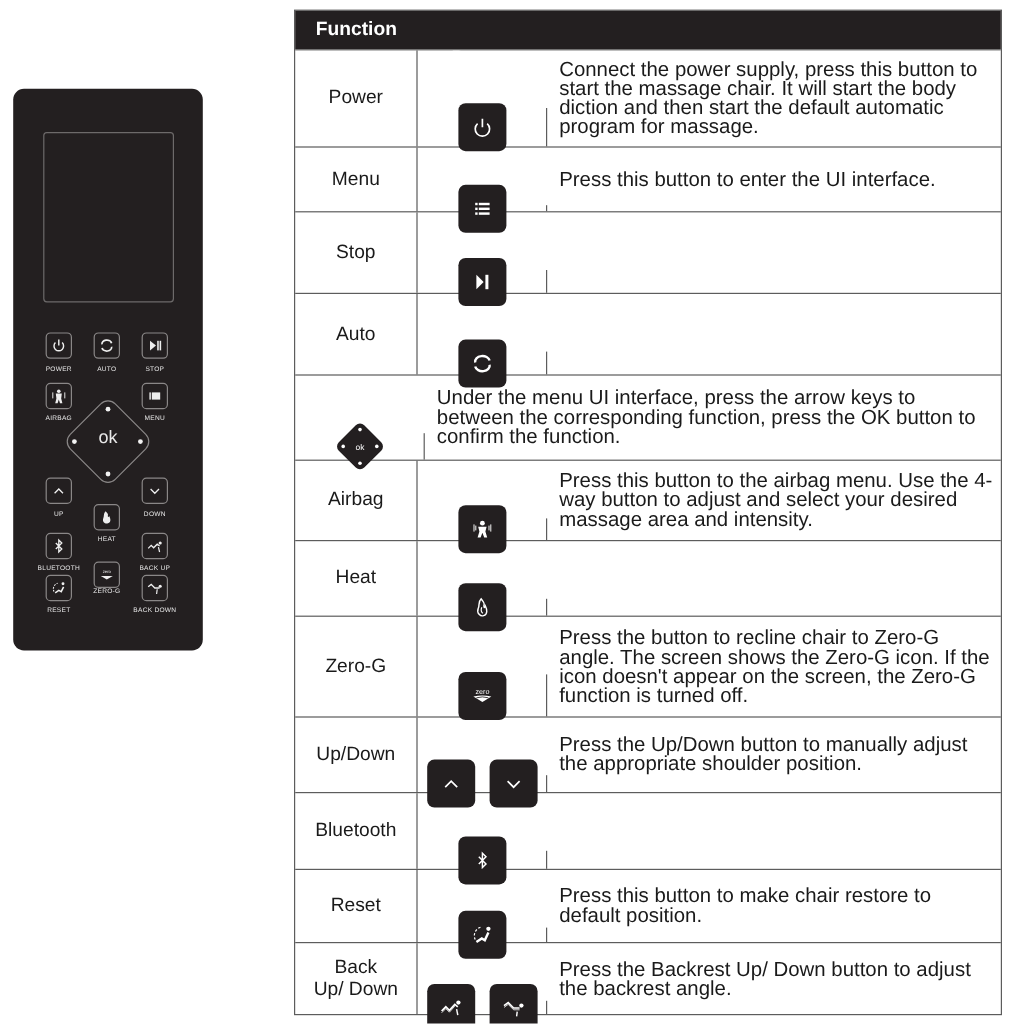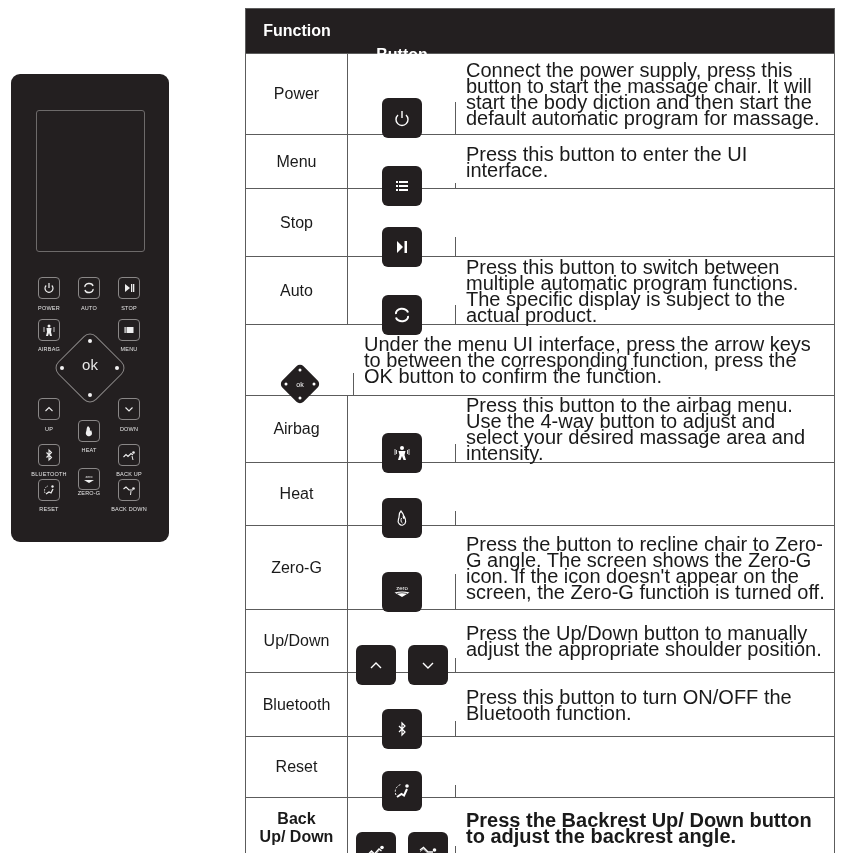--- a/index.html
+++ b/index.html
@@ -18,7 +18,7 @@
 
   
   .table { position:absolute; left:245px; top:8px; width:590px; border:1.5px solid #5c5c5c; box-sizing:border-box; }
-  .thead { display:flex; height:44px; background:#231f20; color:#ffffff; font-weight:bold; font-size:16px; align-items:center; }
+  .thead { display:flex; height:32px; background:#231f20; color:#ffffff; font-weight:bold; font-size:16px; align-items:center; }
   .c1 { width:102px; } .c2 { width:108px;margin-top:48px; } .c3 { flex:1; }
   .thead div { text-align:center; }
   .row { display:flex; border-top:1.5px solid #5c5c5c; box-sizing:border-box; }

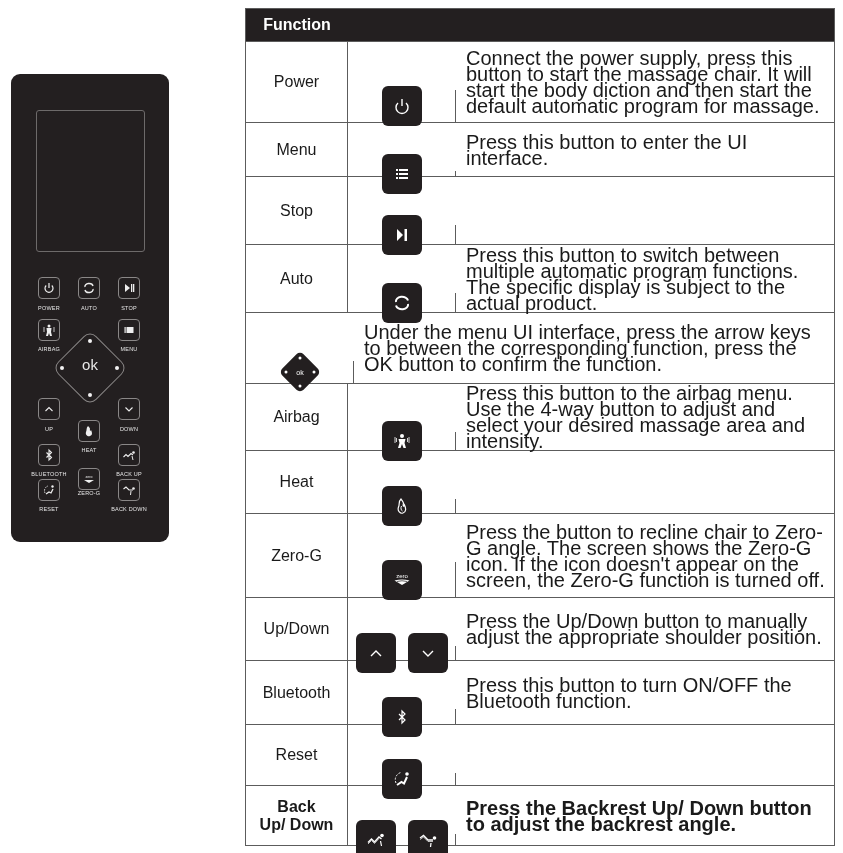--- a/index.html
+++ b/index.html
@@ -24,7 +24,7 @@
   .row { display:flex; border-top:1.5px solid #5c5c5c; box-sizing:border-box; }
   .row .c1, .row .c2 { border-right:1.5px solid #5c5c5c; display:flex; align-items:center; justify-content:center; box-sizing:border-box; }
   .row .c1 { font-size:16px; text-align:center; line-height:18px; white-space:pre-line; }
-  .row .c3 { padding:0 4px 0 10px; font-size:20px; line-height:16px; display:flex; align-items:center; }
+  .row .c3 { padding:0 4px 0 10px; font-size:17px; line-height:16px; display:flex; align-items:center; }
   .tbtn { width:40px; height:40px; background:#231f20; border-radius:6px; display:flex; align-items:center; justify-content:center; }
   .tbtn svg { width:22px; height:22px; }
   .pair { display:flex; gap:12px; }

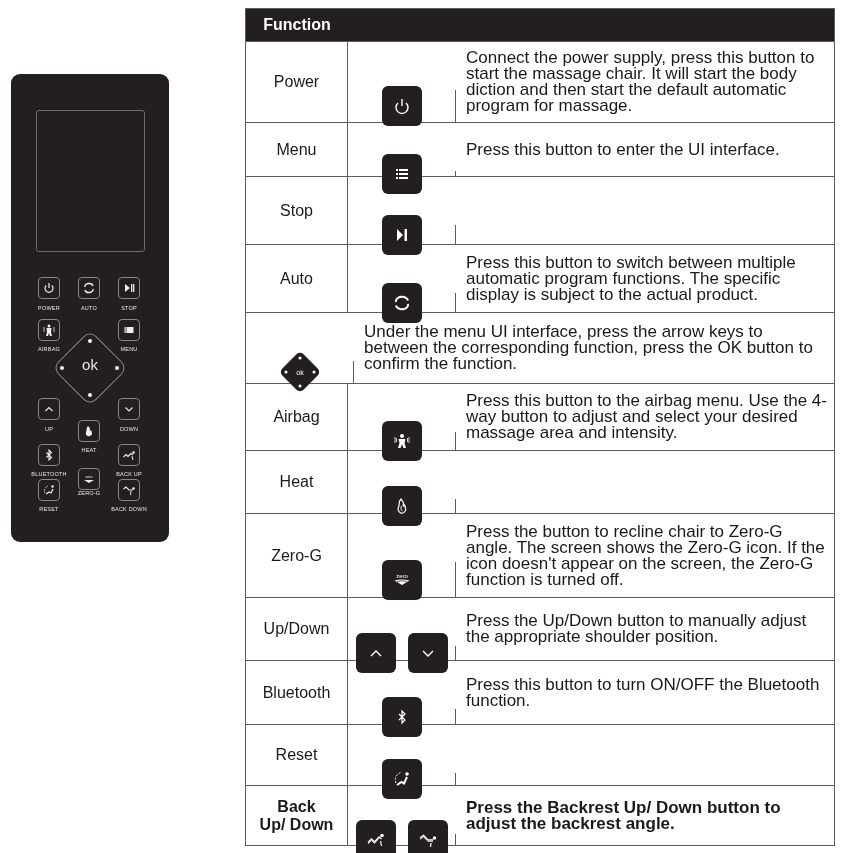--- a/index.html
+++ b/index.html
@@ -211,7 +211,6 @@
           </svg>
     </div>
       </div>
-    <div class="c3">Press this button to switch between multiple automatic program functions. The specific display is subject to the actual product.</div>
   </div>
 
   <div class="row" style="height:71px;">

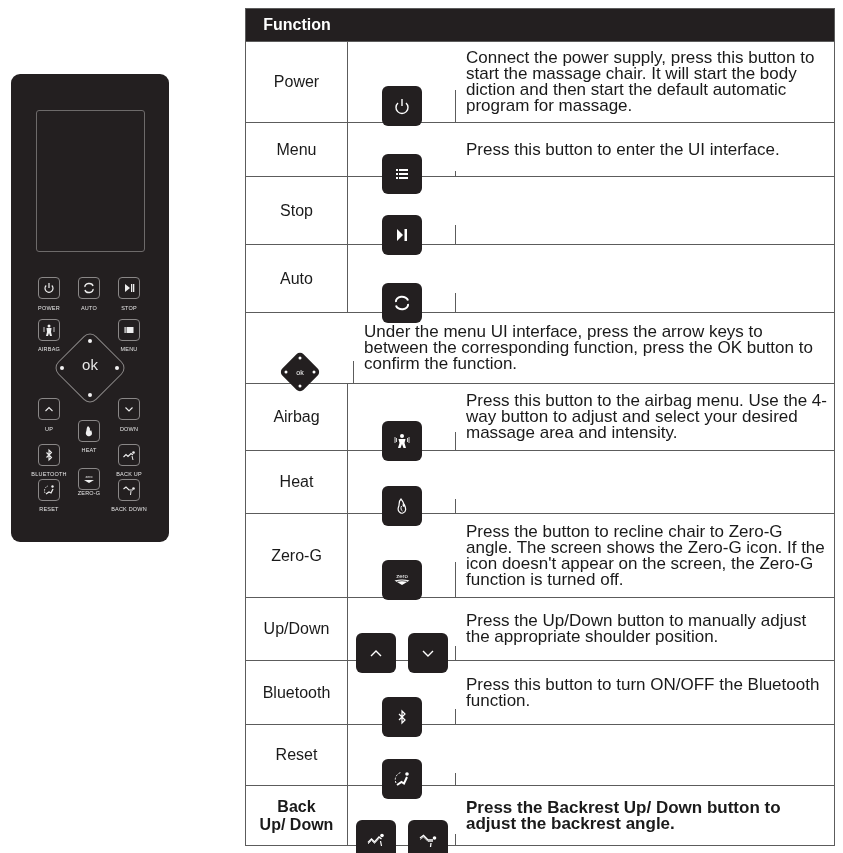--- a/index.html
+++ b/index.html
@@ -295,7 +295,6 @@
           </svg>
     </div>
       </div>
-    <div class="c3">Press this button to turn ON/OFF the Bluetooth function.</div>
   </div>
 
   <div class="row" style="height:61px;">

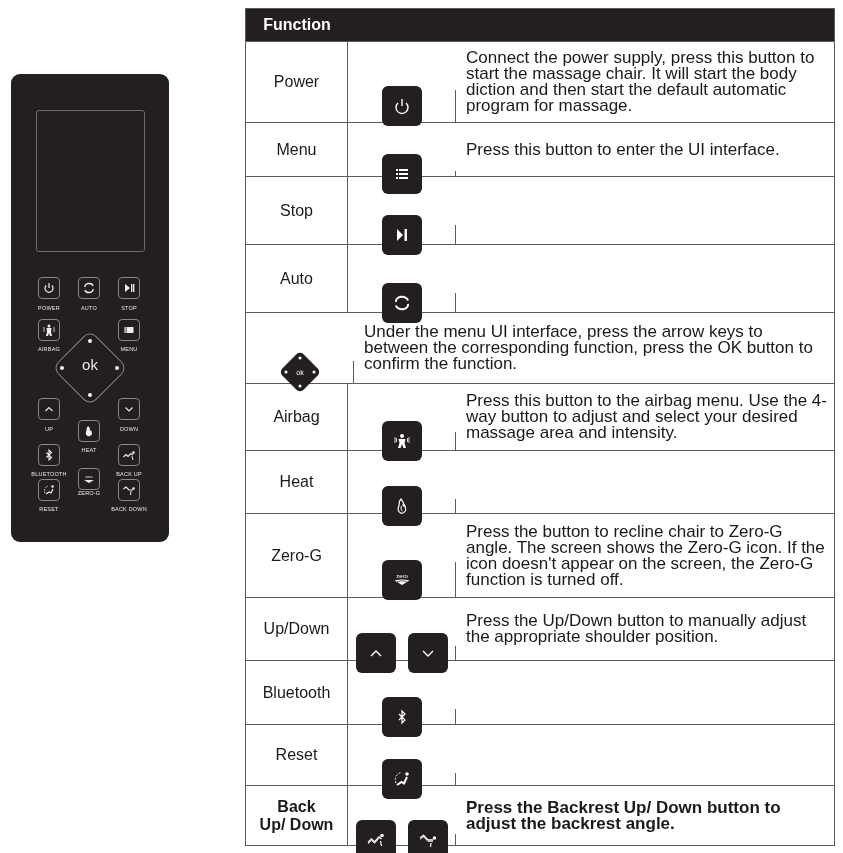--- a/index.html
+++ b/index.html
@@ -308,6 +308,7 @@
           </svg>
     </div>
       </div>
+    <div class="c3">Press this button to make chair restore to default position.</div>
   </div>
 
   <div class="row" style="height:60px;font-weight:bold;">

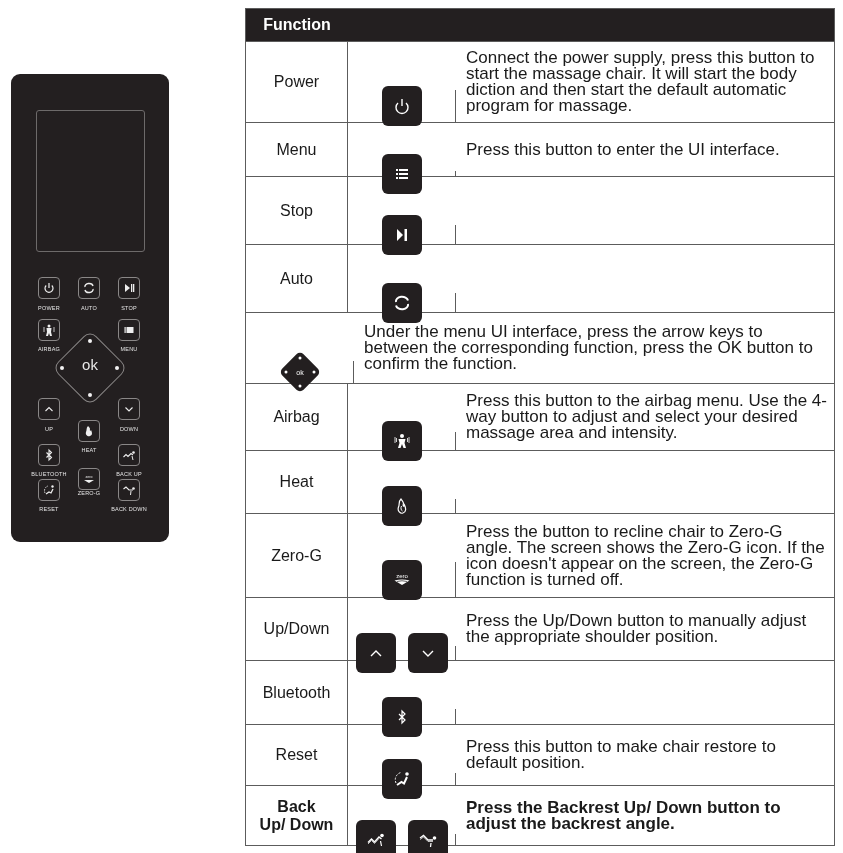--- a/index.html
+++ b/index.html
@@ -311,7 +311,7 @@
     <div class="c3">Press this button to make chair restore to default position.</div>
   </div>
 
-  <div class="row" style="height:60px;font-weight:bold;">
+  <div class="row" style="height:60px;">
     <div class="c1">Back
 Up/ Down</div>
     <div class="c2">

